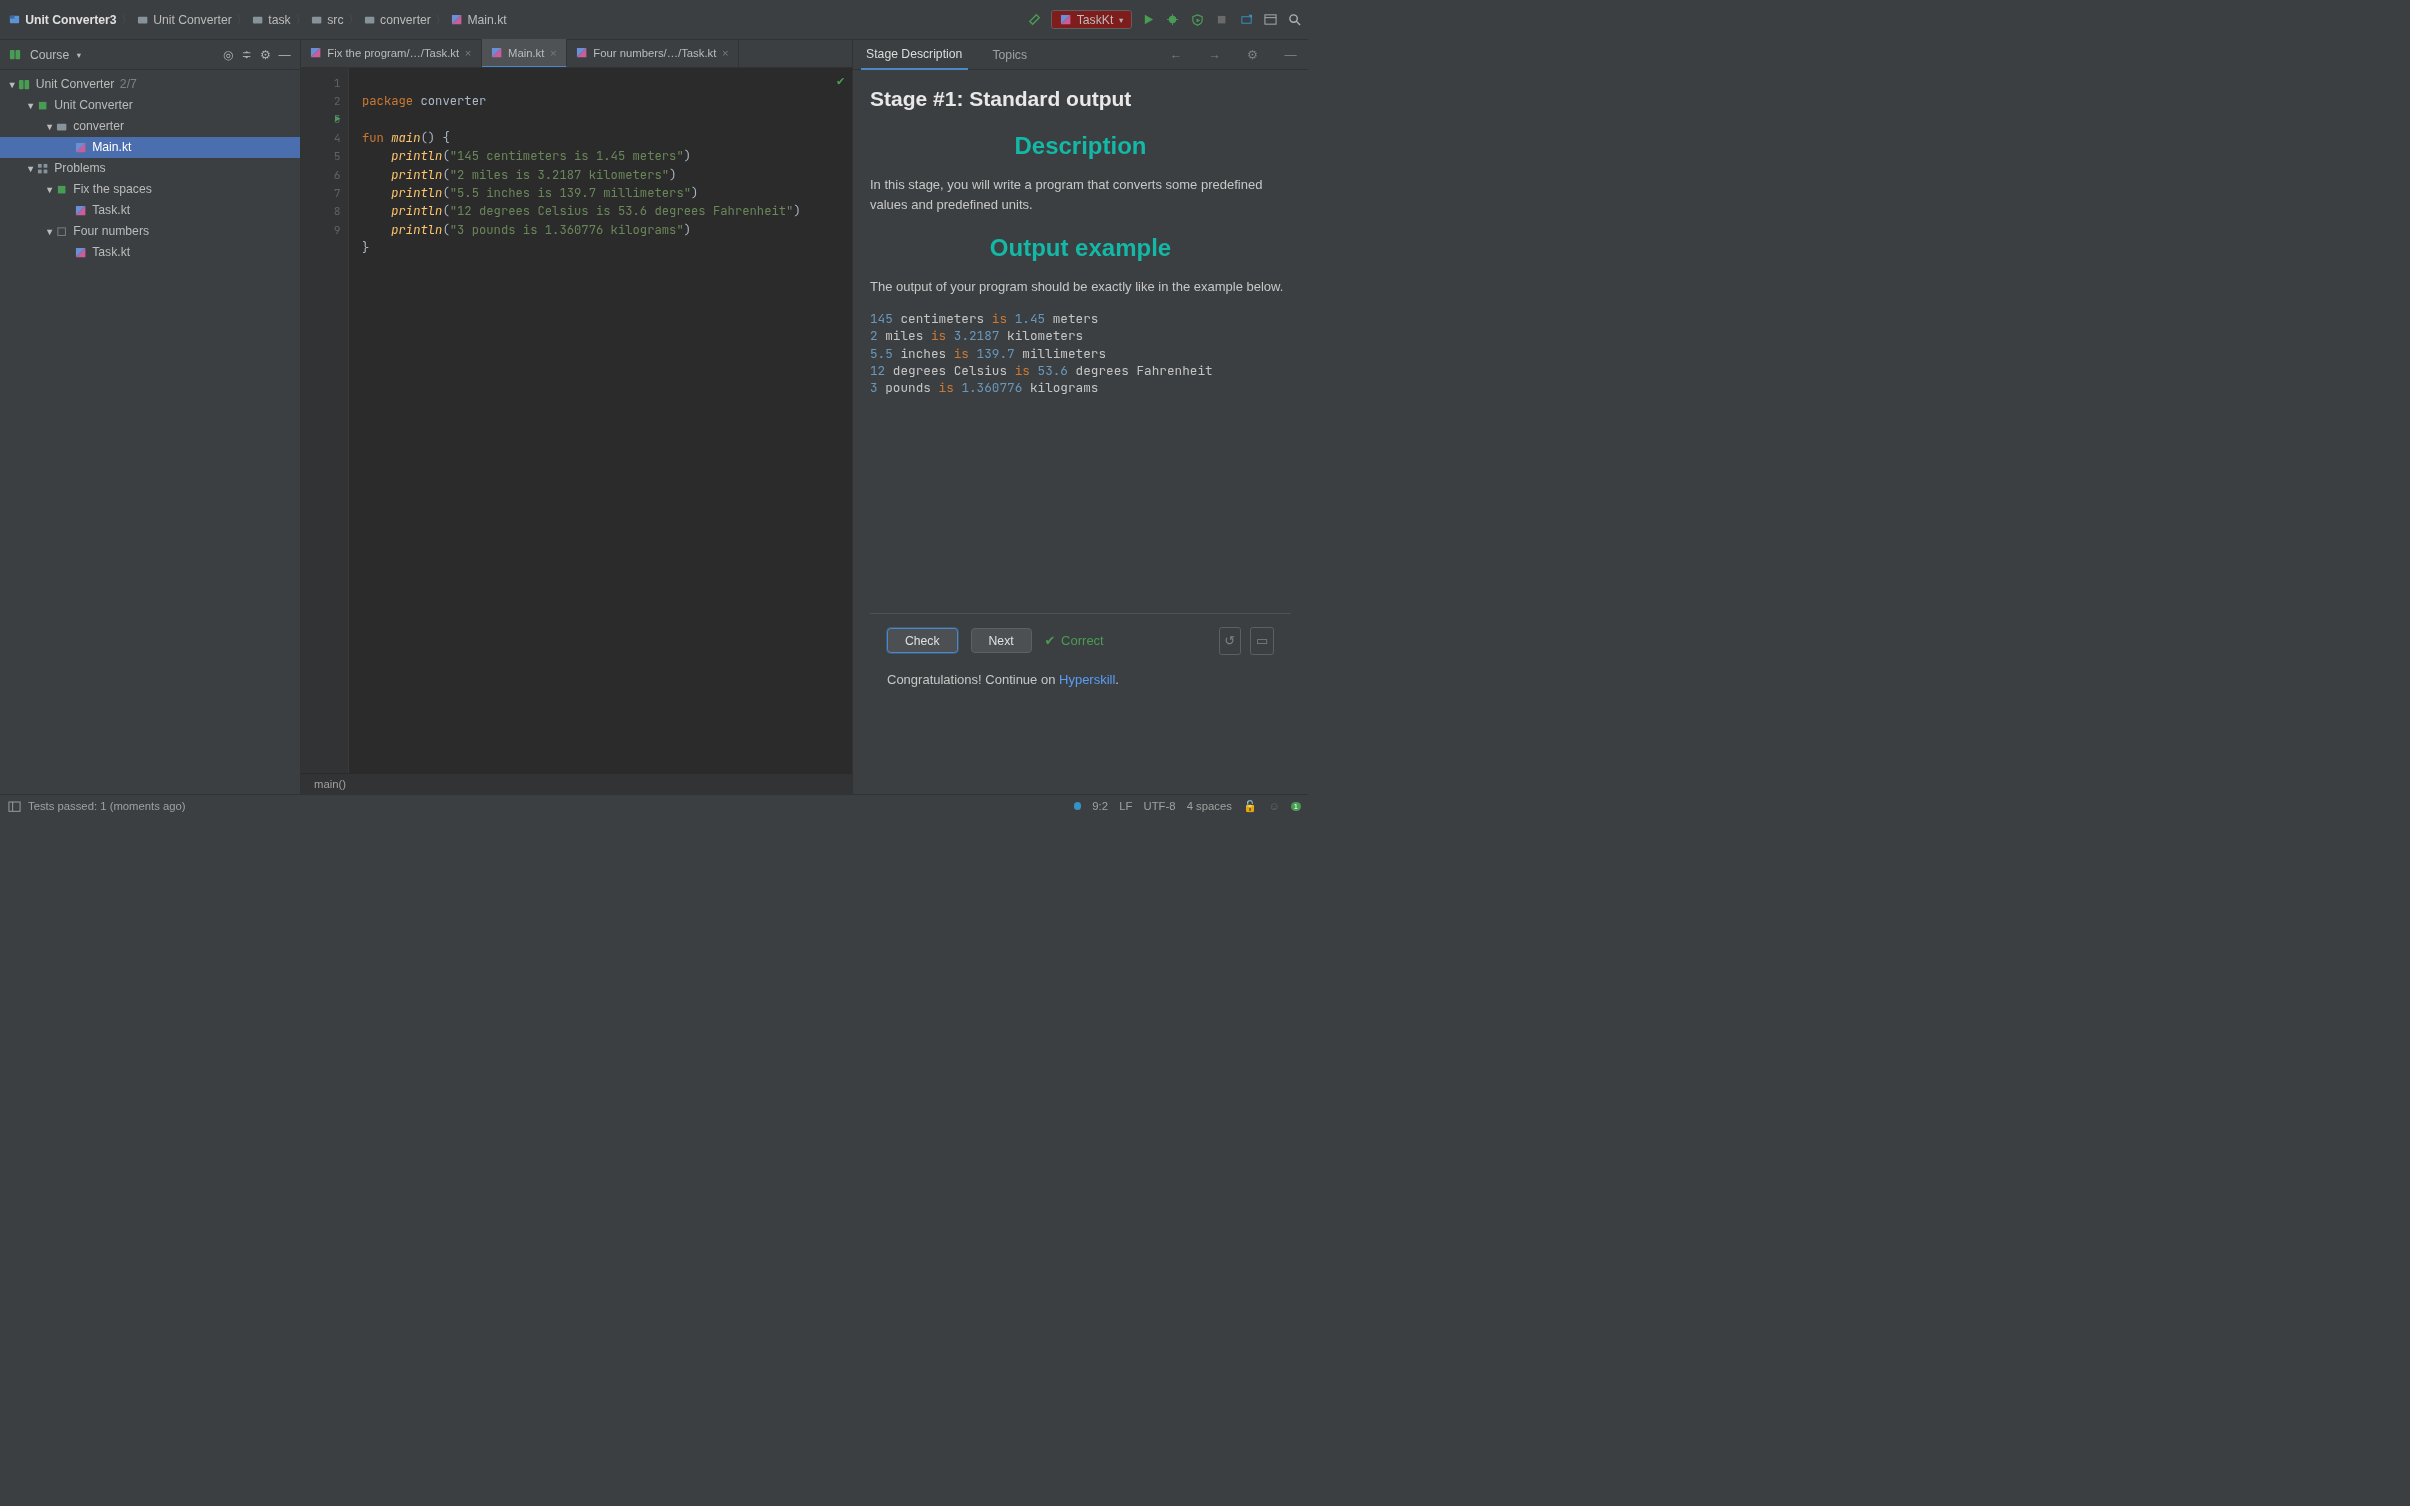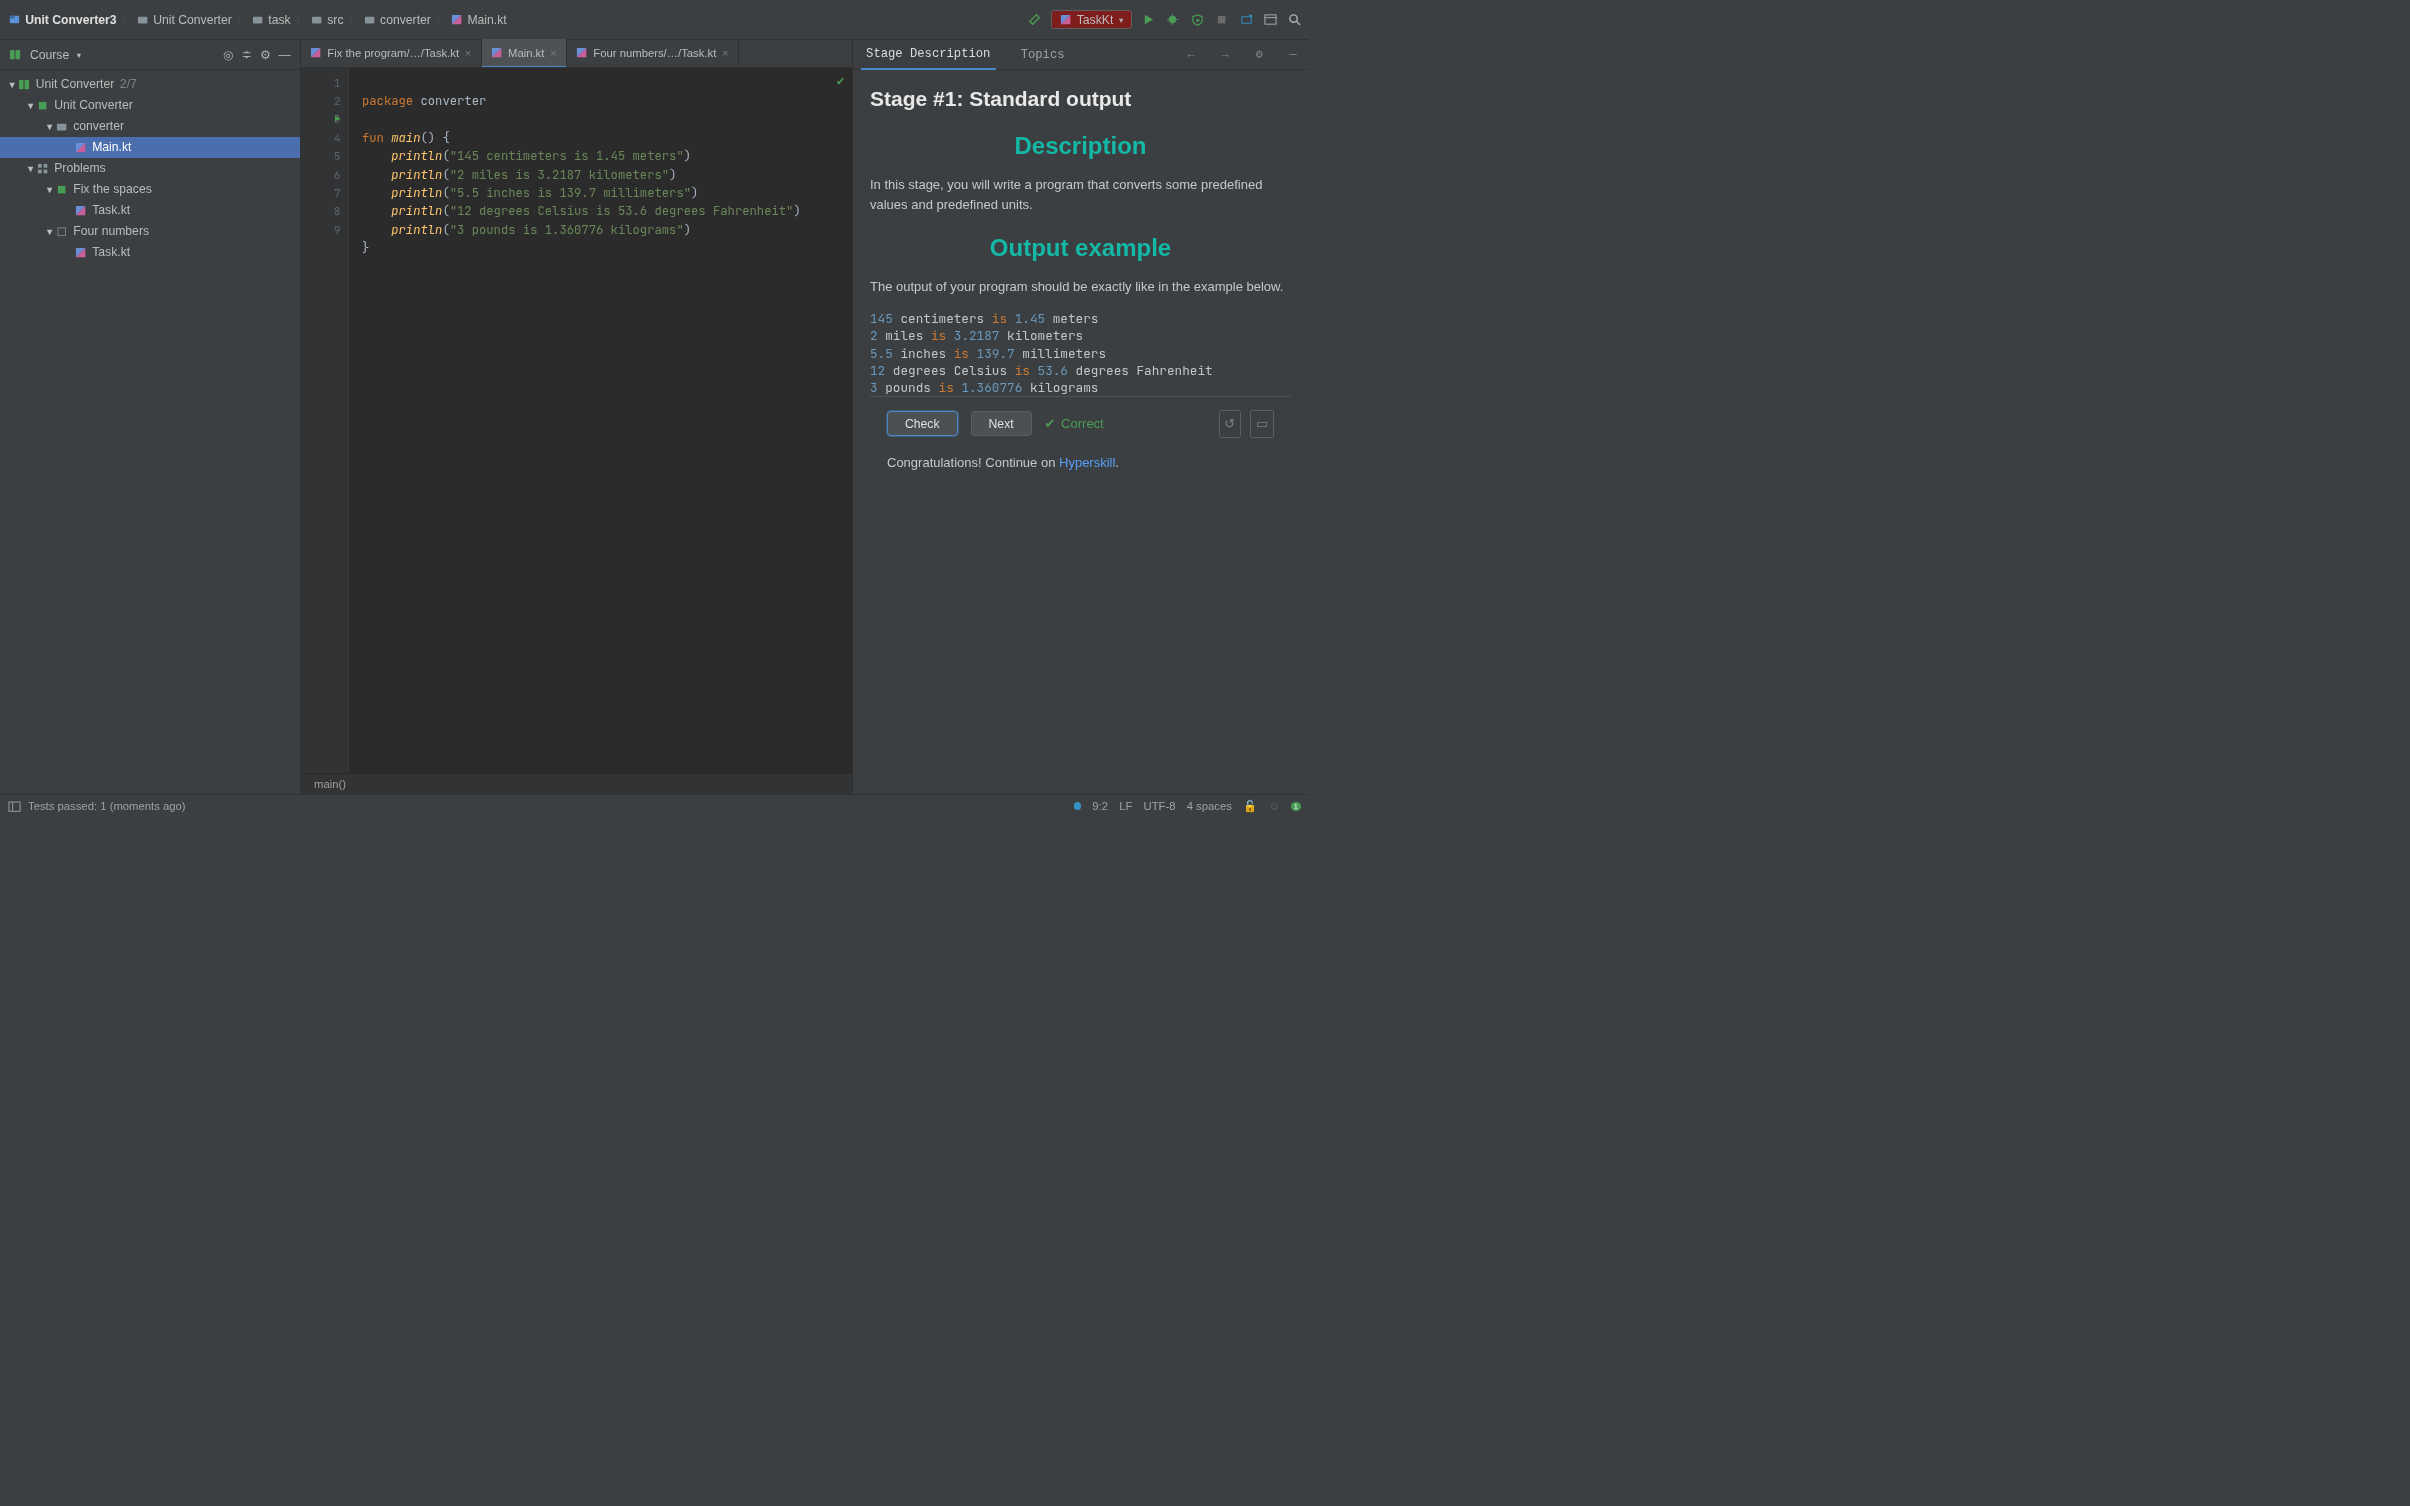--- a/index.html
+++ b/index.html
@@ -90,7 +90,7 @@
 .breadcrumb-bar { height:21px; background:#313335; display:flex; align-items:center; padding: 0 13px; color:#a0a0a0; font-size:11.3px; border-top:0.9px solid #2a2a2a;}
 
 .desc-panel { width:456px; background:#3c3f41; display:flex; flex-direction:column; border-left:0.9px solid #323232;}
-.desc-tabs { height:30px; border-bottom:0.9px solid #323232; display:flex; align-items:center; padding: 0 7.5px; gap:19px;font-family:Liberation Mono, monospace;}
+.desc-tabs { height:30px; border-bottom:0.9px solid #323232; display:flex; align-items:center; padding: 0 7.5px; gap:19px;}
 .desc-tab { color:#a0a0a0; height:30px; display:inline-flex; align-items:center; padding:0 5.6px; cursor:pointer;}
 .desc-tab.active { color:#dcdcdc; border-bottom:2.8px solid #4a88c7; }
 .desc-tabs .spacer { flex:1; }

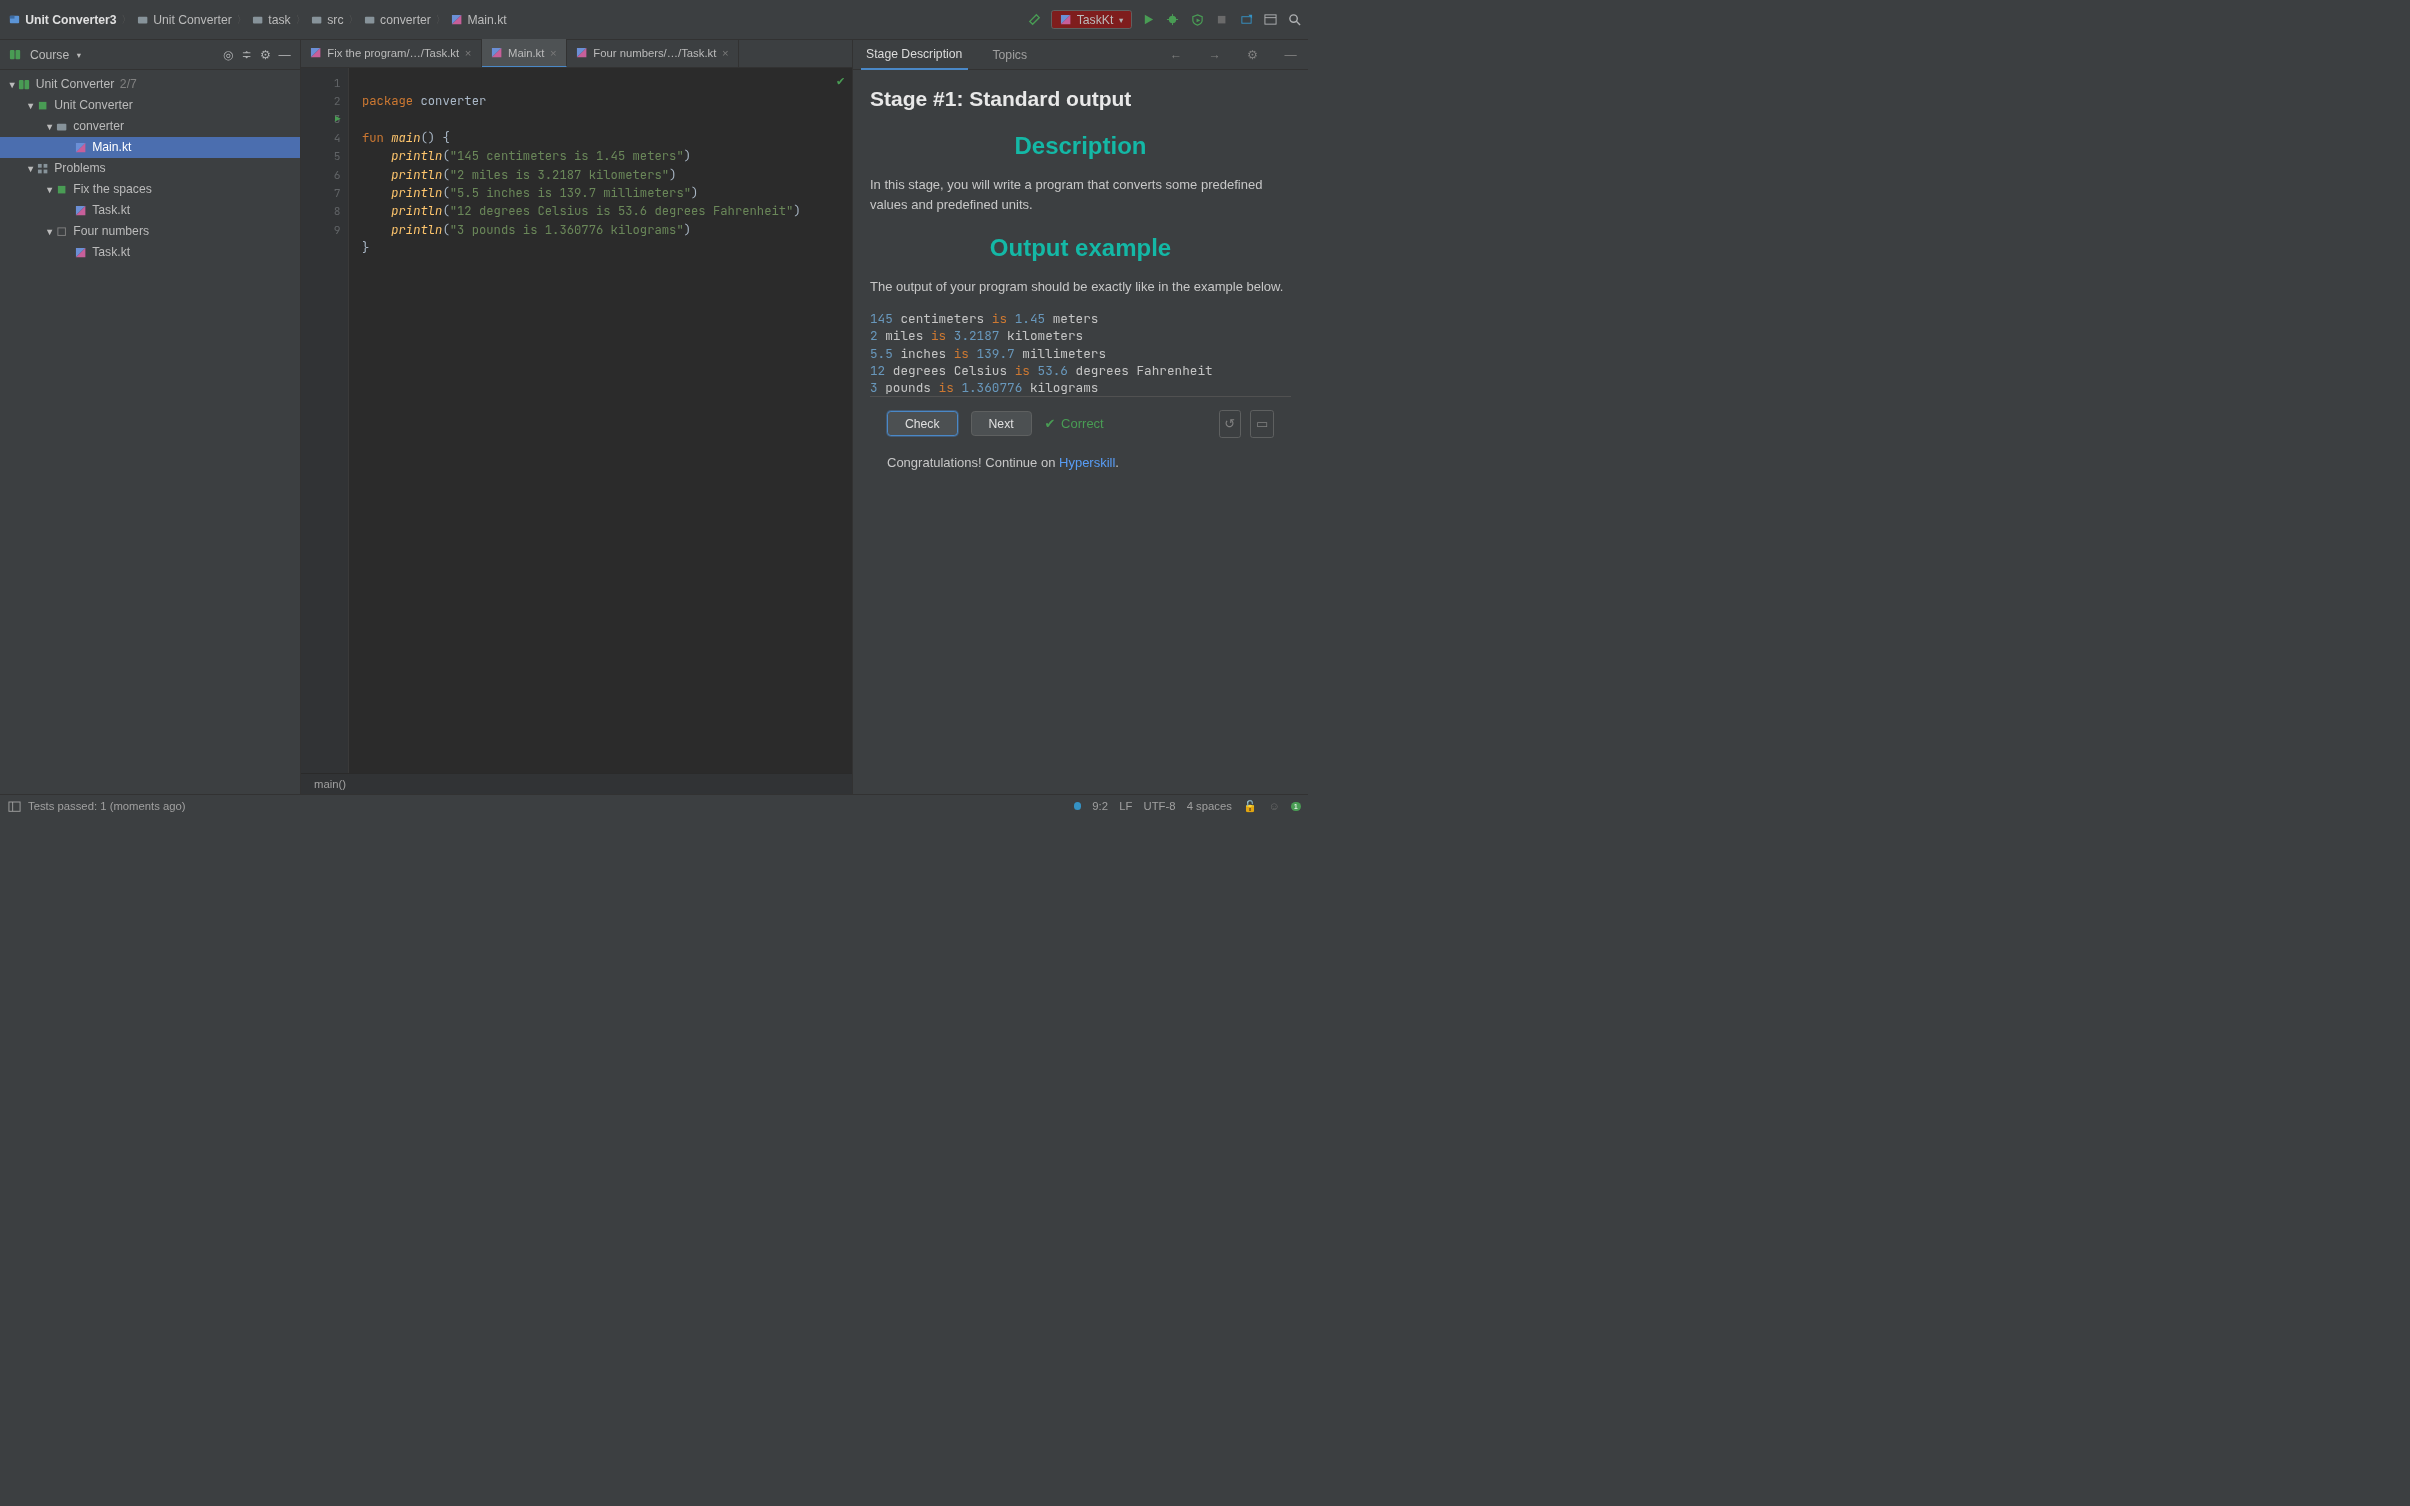--- a/index.html
+++ b/index.html
@@ -447,7 +447,7 @@
       <h2>Output example</h2>
       <p>The output of your program should be exactly like in the example below.</p>
       <div class="output-example" id="output-example"><div><span class="num">145</span> centimeters <span class="kw2">is</span> <span class="num">1.45</span> meters</div><div><span class="num">2</span> miles <span class="kw2">is</span> <span class="num">3.2187</span> kilometers</div><div><span class="num">5.5</span> inches <span class="kw2">is</span> <span class="num">139.7</span> millimeters</div><div><span class="num">12</span> degrees Celsius <span class="kw2">is</span> <span class="num">53.6</span> degrees Fahrenheit</div><div><span class="num">3</span> pounds <span class="kw2">is</span> <span class="num">1.360776</span> kilograms</div></div>
-      <div class="desc-footer" style="">
+      <div class="desc-footer" style="margin-top:217px;">
         <div class="btn-row">
           <button class="btn primary">Check</button>
           <button class="btn">Next</button>

